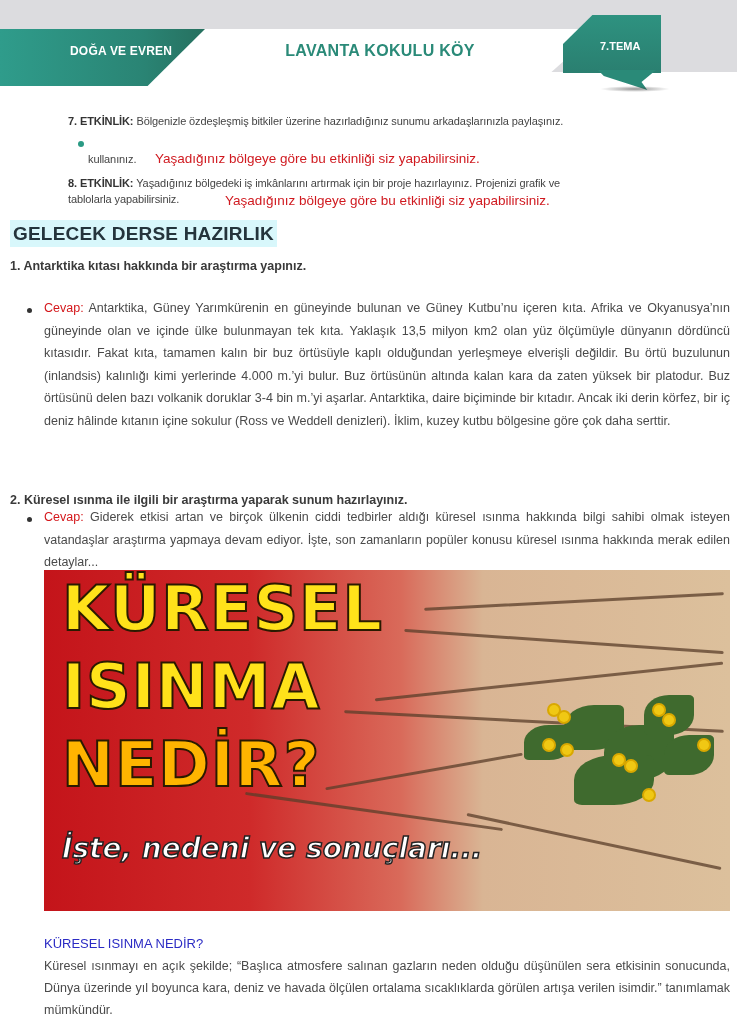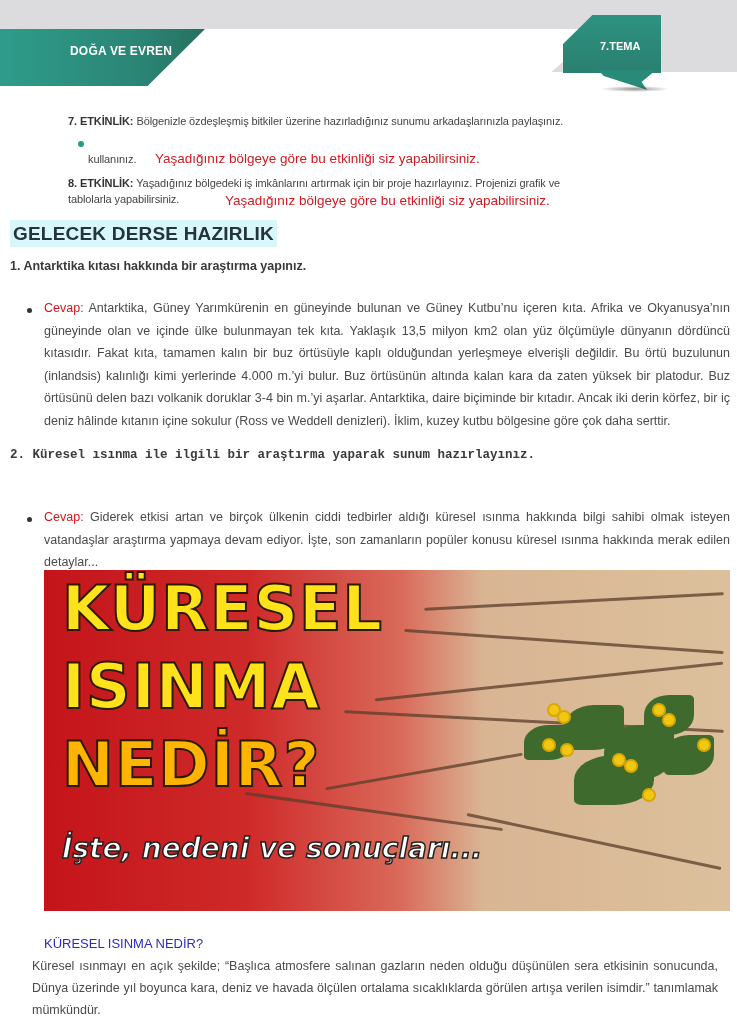--- a/index.html
+++ b/index.html
@@ -64,6 +64,7 @@
   <div class="hdr-white"></div>
   <div class="hdr-left"></div>
   <div class="hdr-left-text">DOĞA VE EVREN</div>
+  <div class="hdr-title">LAVANTA KOKULU KÖY</div>
   <div class="hdr-tab"></div>
   <div class="hdr-tab-fold"></div>
   <div class="hdr-tab-shadow"></div>

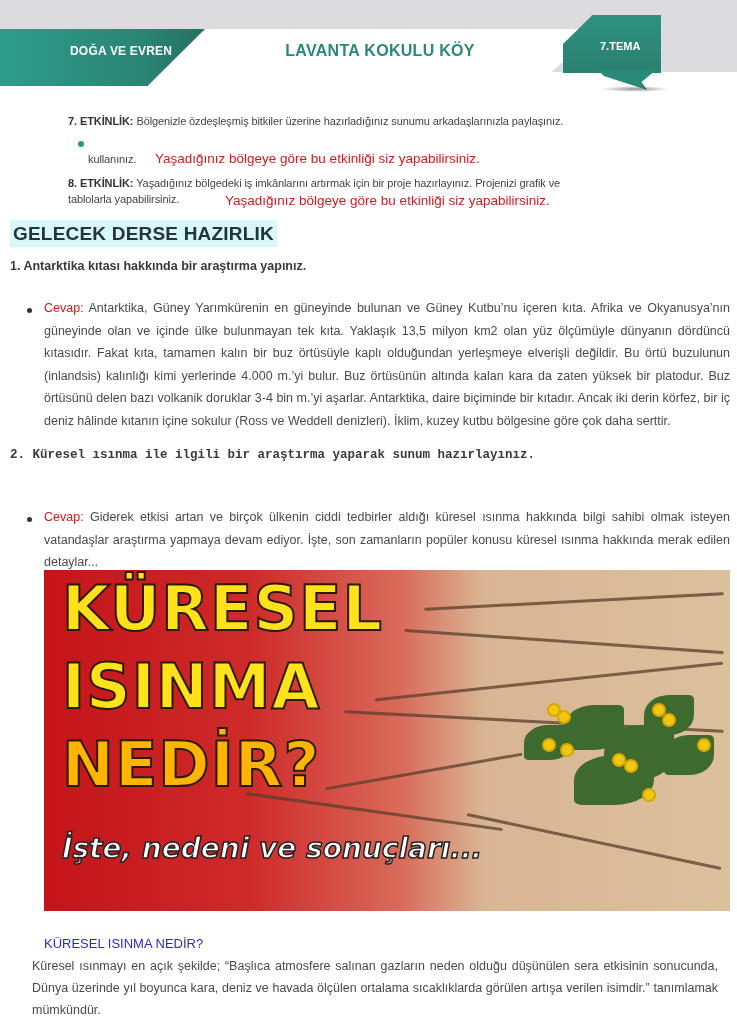--- a/index.html
+++ b/index.html
@@ -94,7 +94,7 @@
 <div class="bullet" style="top:308px;"></div>
 <div class="ans" style="top:297px;"><span class="cev">Cevap:</span><span> Antarktika, Güney Yarımkürenin en güneyinde bulunan ve Güney Kutbu’nu içeren kıta. Afrika ve Okyanusya’nın güneyinde olan ve içinde ülke bulunmayan tek kıta. Yaklaşık 13,5 milyon km2 olan yüz ölçümüyle dünyanın dördüncü kıtasıdır. Fakat kıta, tamamen kalın bir buz örtüsüyle kaplı olduğundan yerleşmeye elverişli değildir. Bu örtü buzulunun (inlandsis) kalınlığı kimi yerlerinde 4.000 m.’yi bulur. Buz örtüsünün altında kalan kara da zaten yüksek bir platodur. Buz örtüsünü delen bazı volkanik doruklar 3-4 bin m.’yi aşarlar. Antarktika, daire biçiminde bir kıtadır. Ancak iki derin körfez, bir iç deniz hâlinde kıtanın içine sokulur (Ross ve Weddell denizleri). İklim, kuzey kutbu bölgesine göre çok daha serttir.</span></div>
 
-<div class="q" style="top:448px;font-family:Liberation Mono, monospace;">2. Küresel ısınma ile ilgili bir araştırma yaparak sunum hazırlayınız.</div>
+<div class="q" style="top:493px;">2. Küresel ısınma ile ilgili bir araştırma yaparak sunum hazırlayınız.</div>
 <div class="bullet" style="top:517px;"></div>
 <div class="ans" style="top:506px;"><span class="cev">Cevap:</span><span> Giderek etkisi artan ve birçok ülkenin ciddi tedbirler aldığı küresel ısınma hakkında bilgi sahibi olmak isteyen vatandaşlar araştırma yapmaya devam ediyor. İşte, son zamanların popüler konusu küresel ısınma hakkında merak edilen detaylar...</span></div>
 

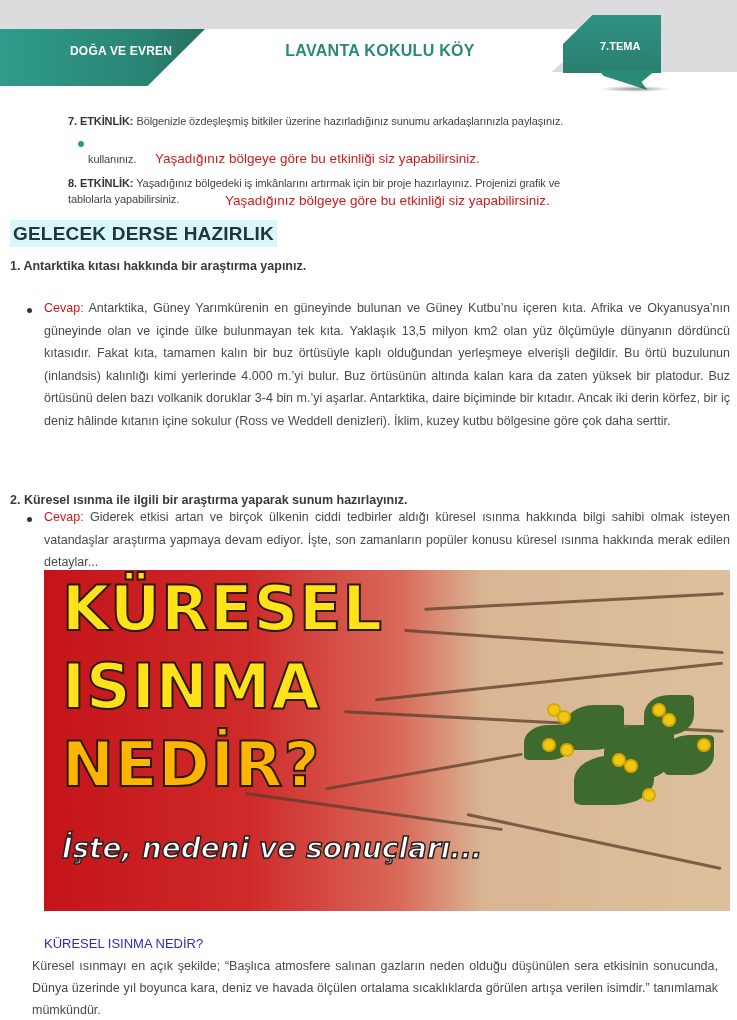--- a/index.html
+++ b/index.html
@@ -55,7 +55,7 @@
 
   
   .sub-title { position: absolute; left: 44px; top: 936px; font-size: 13px; color: #2b2bc4; }
-  .para { position: absolute; left: 32px; top: 955px; width: 686px; font-size: 12.5px; line-height: 22px; color: #4a4a4a; text-align: justify; }
+  .para { position: absolute; left: 44px; top: 955px; width: 686px; font-size: 12.5px; line-height: 22px; color: #4a4a4a; text-align: justify; }
 </style>
 </head>
 <body>

